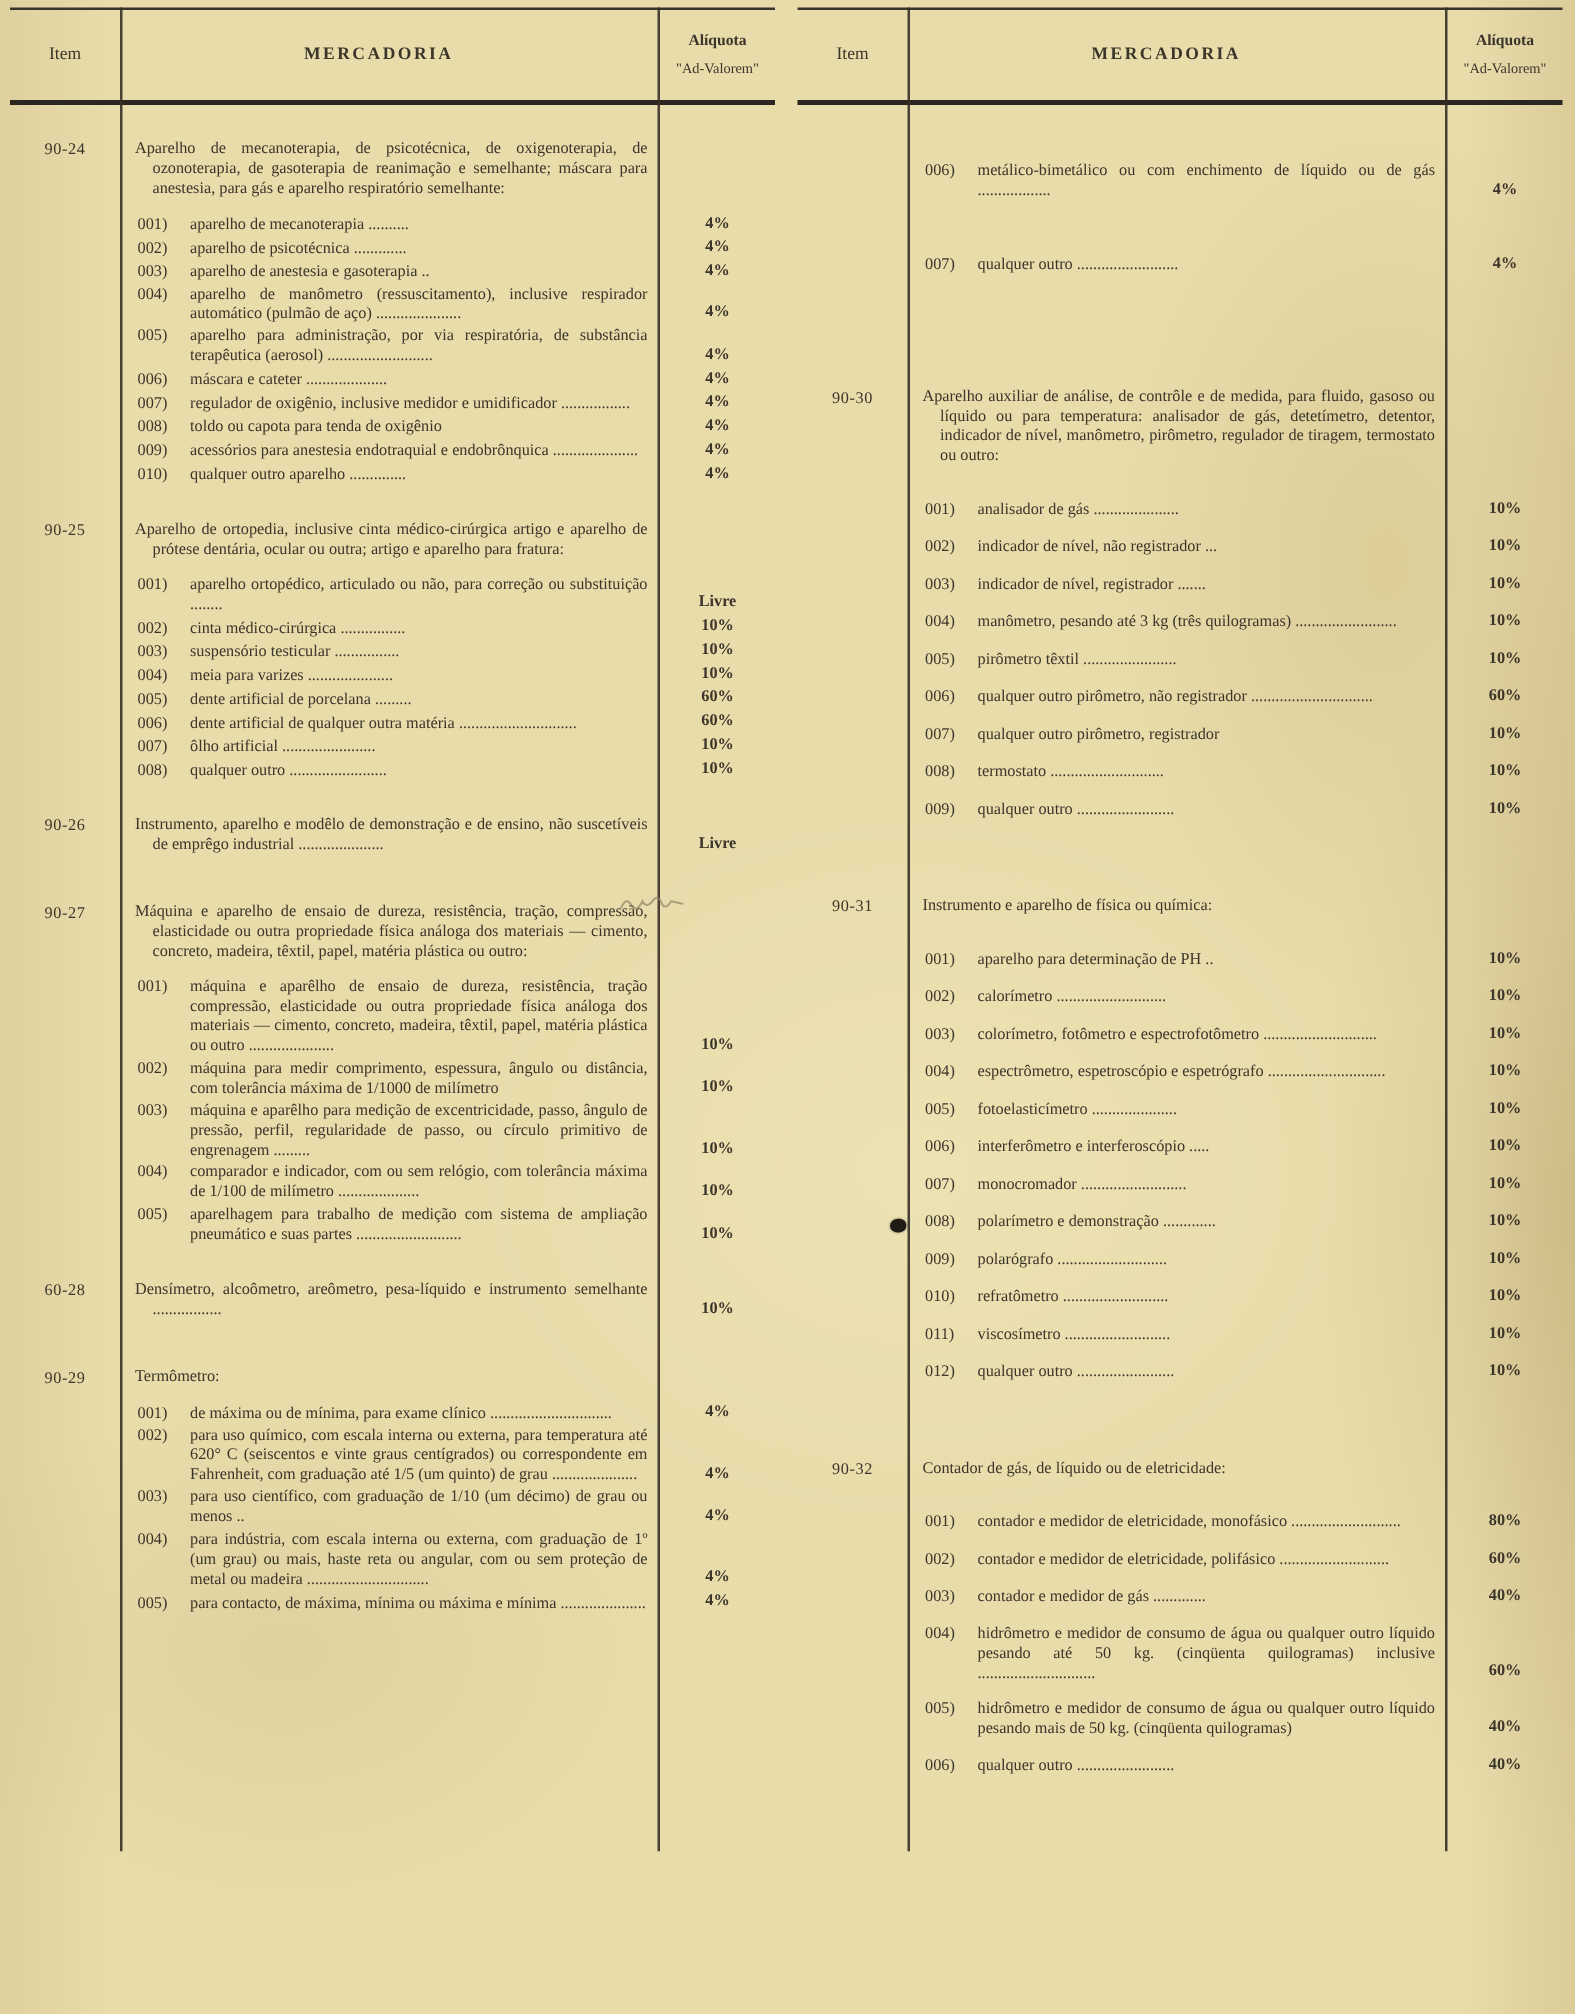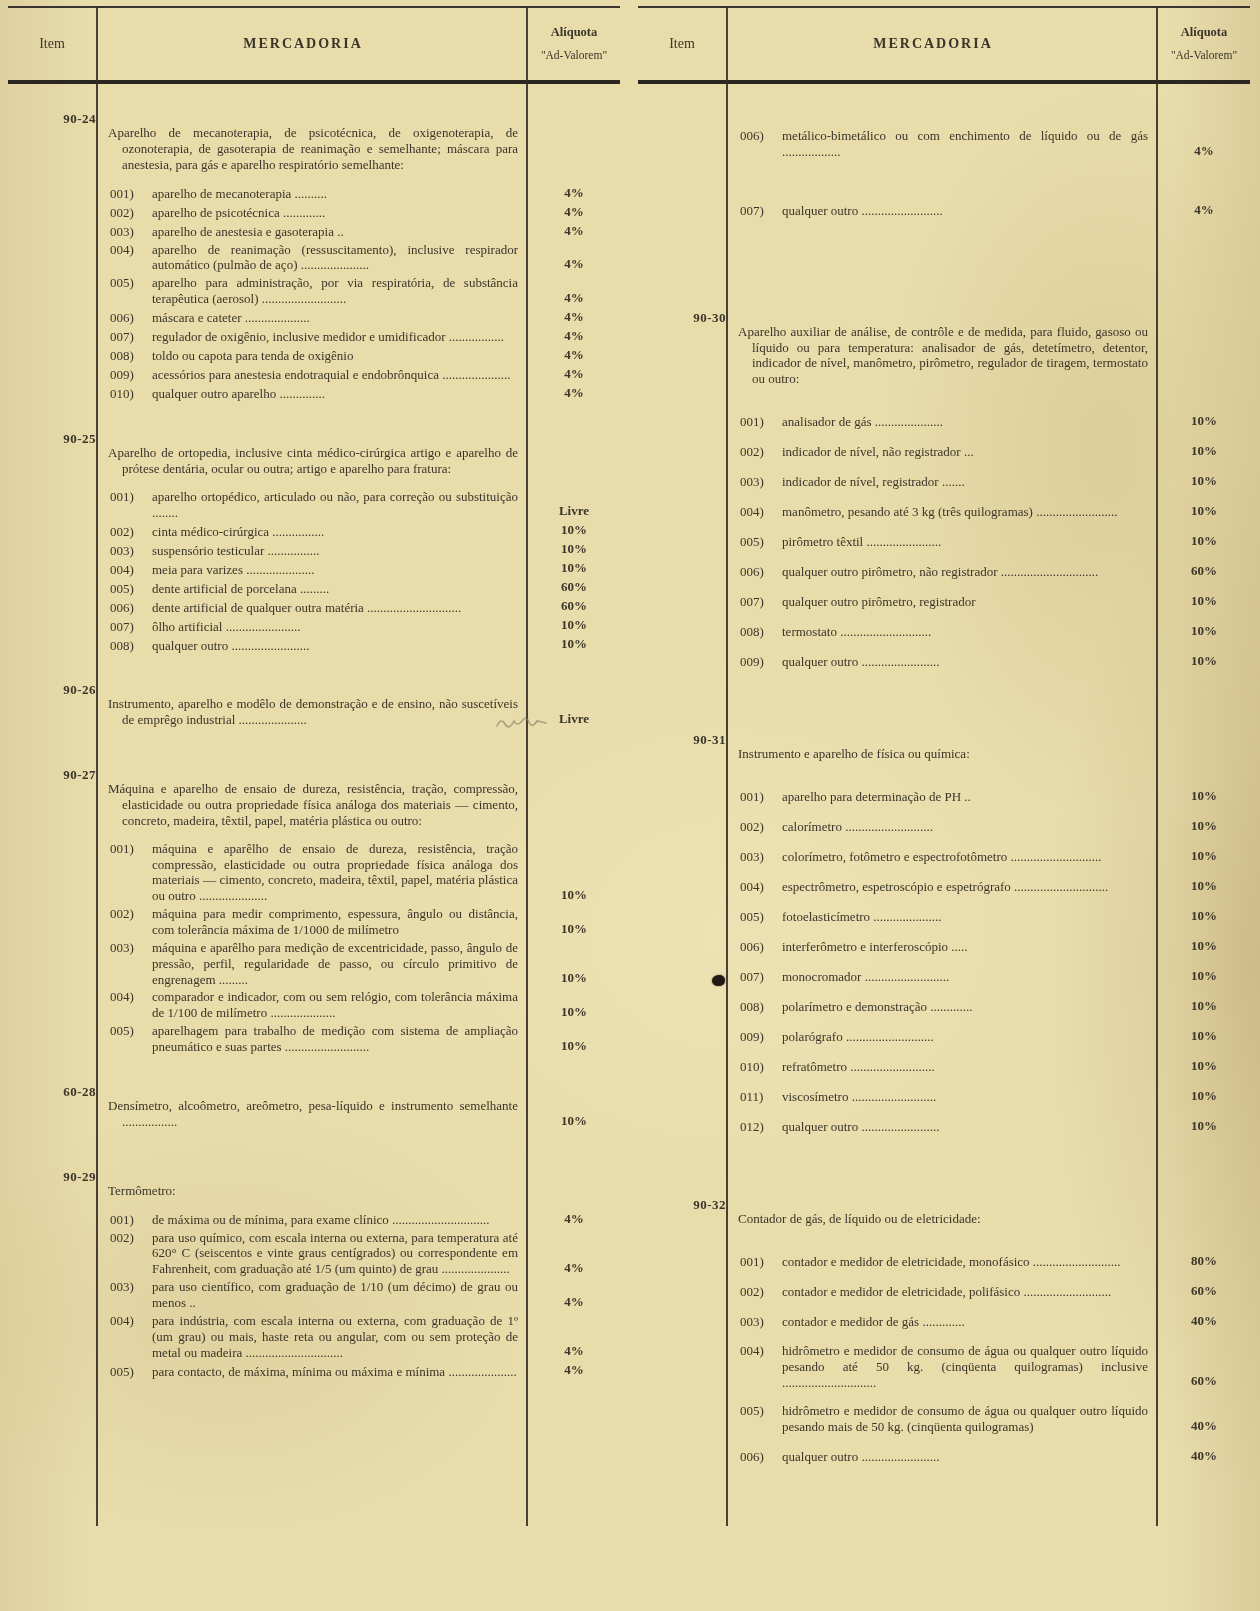--- a/index.html
+++ b/index.html
@@ -60,11 +60,10 @@
   .entry { display: flex; margin-bottom: 26px; }
   .item-cell {
     width: 88px; flex-shrink: 0;
-    text-align: right;
+    text-align: center;
     font-size: 13px;
     letter-spacing: 0.5px;
     padding-top: 1px;
-    font-weight: bold;
   }
   .body-cell { flex: 1; min-width: 0; }
 

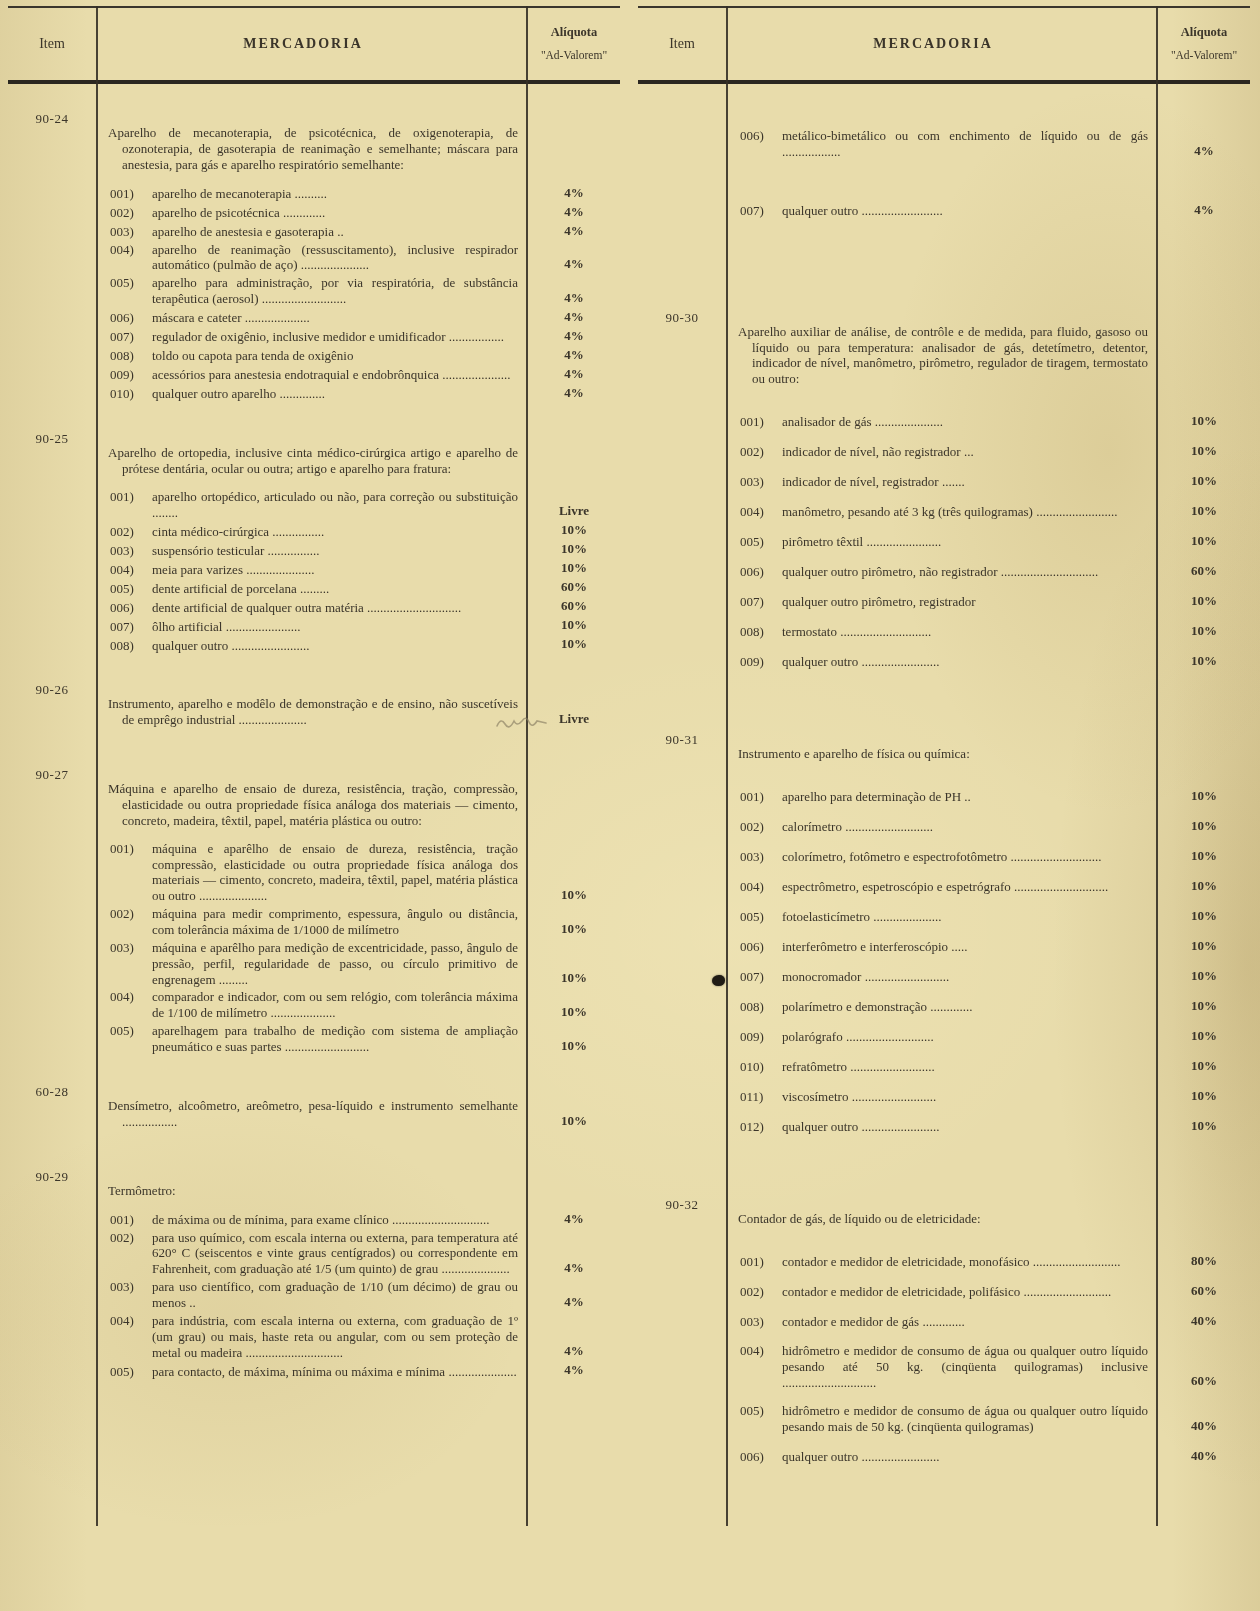--- a/index.html
+++ b/index.html
@@ -76,7 +76,7 @@
     padding-bottom: 1px;
   }
 
-  .heading-block { margin-bottom: 12px; margin-top: 15px; }
+  .heading-block { margin-bottom: 12px; }
   .heading-text {
     flex: 1; min-width: 0;
     font-size: 13px;

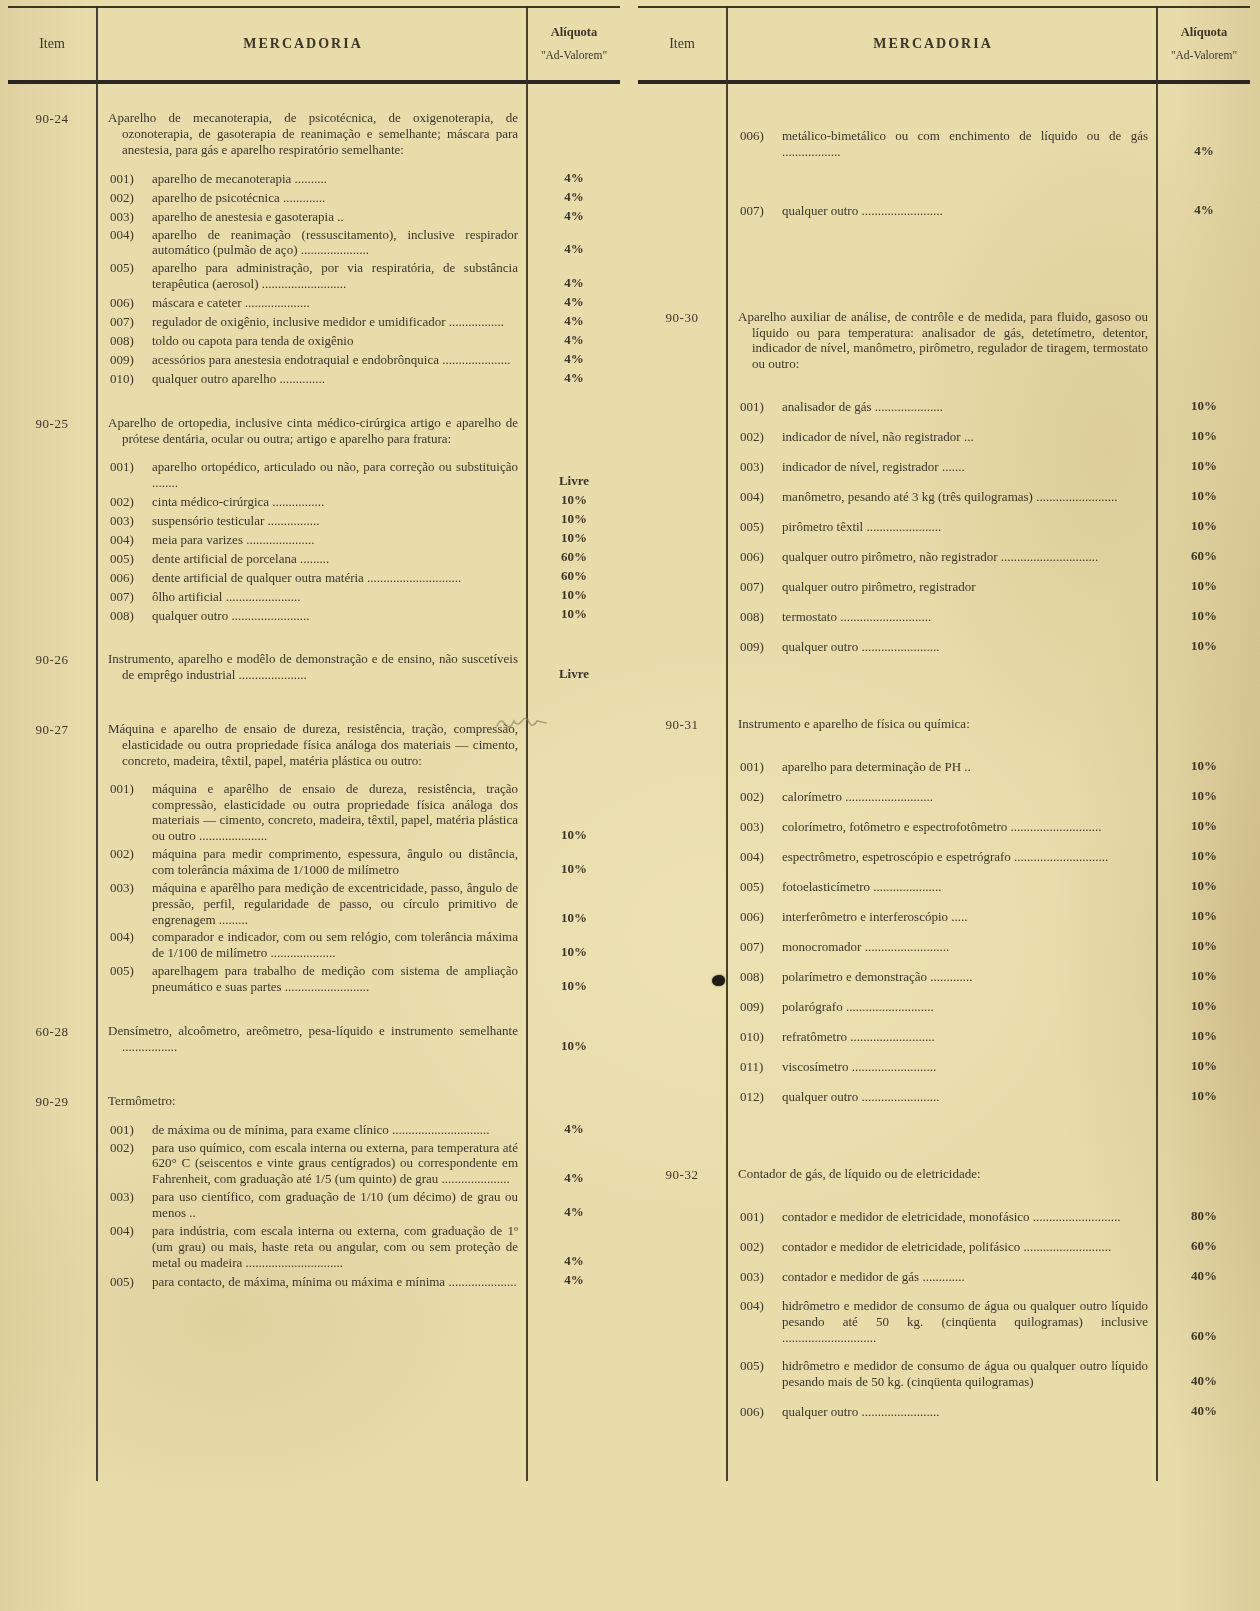--- a/index.html
+++ b/index.html
@@ -169,7 +169,7 @@
             <div class="block sub-block">
               <div class="si">
                 <span class="si-code">004)</span>
-                <span class="si-text">aparelho de reanimação (ressuscitamento), inclusive respirador automático (pulmão de aço) .....................</span>
+                <span class="si-text">aparelho de manômetro (ressuscitamento), inclusive respirador automático (pulmão de aço) .....................</span>
               </div>
               <div class="block-rate">4%</div>
             </div>

